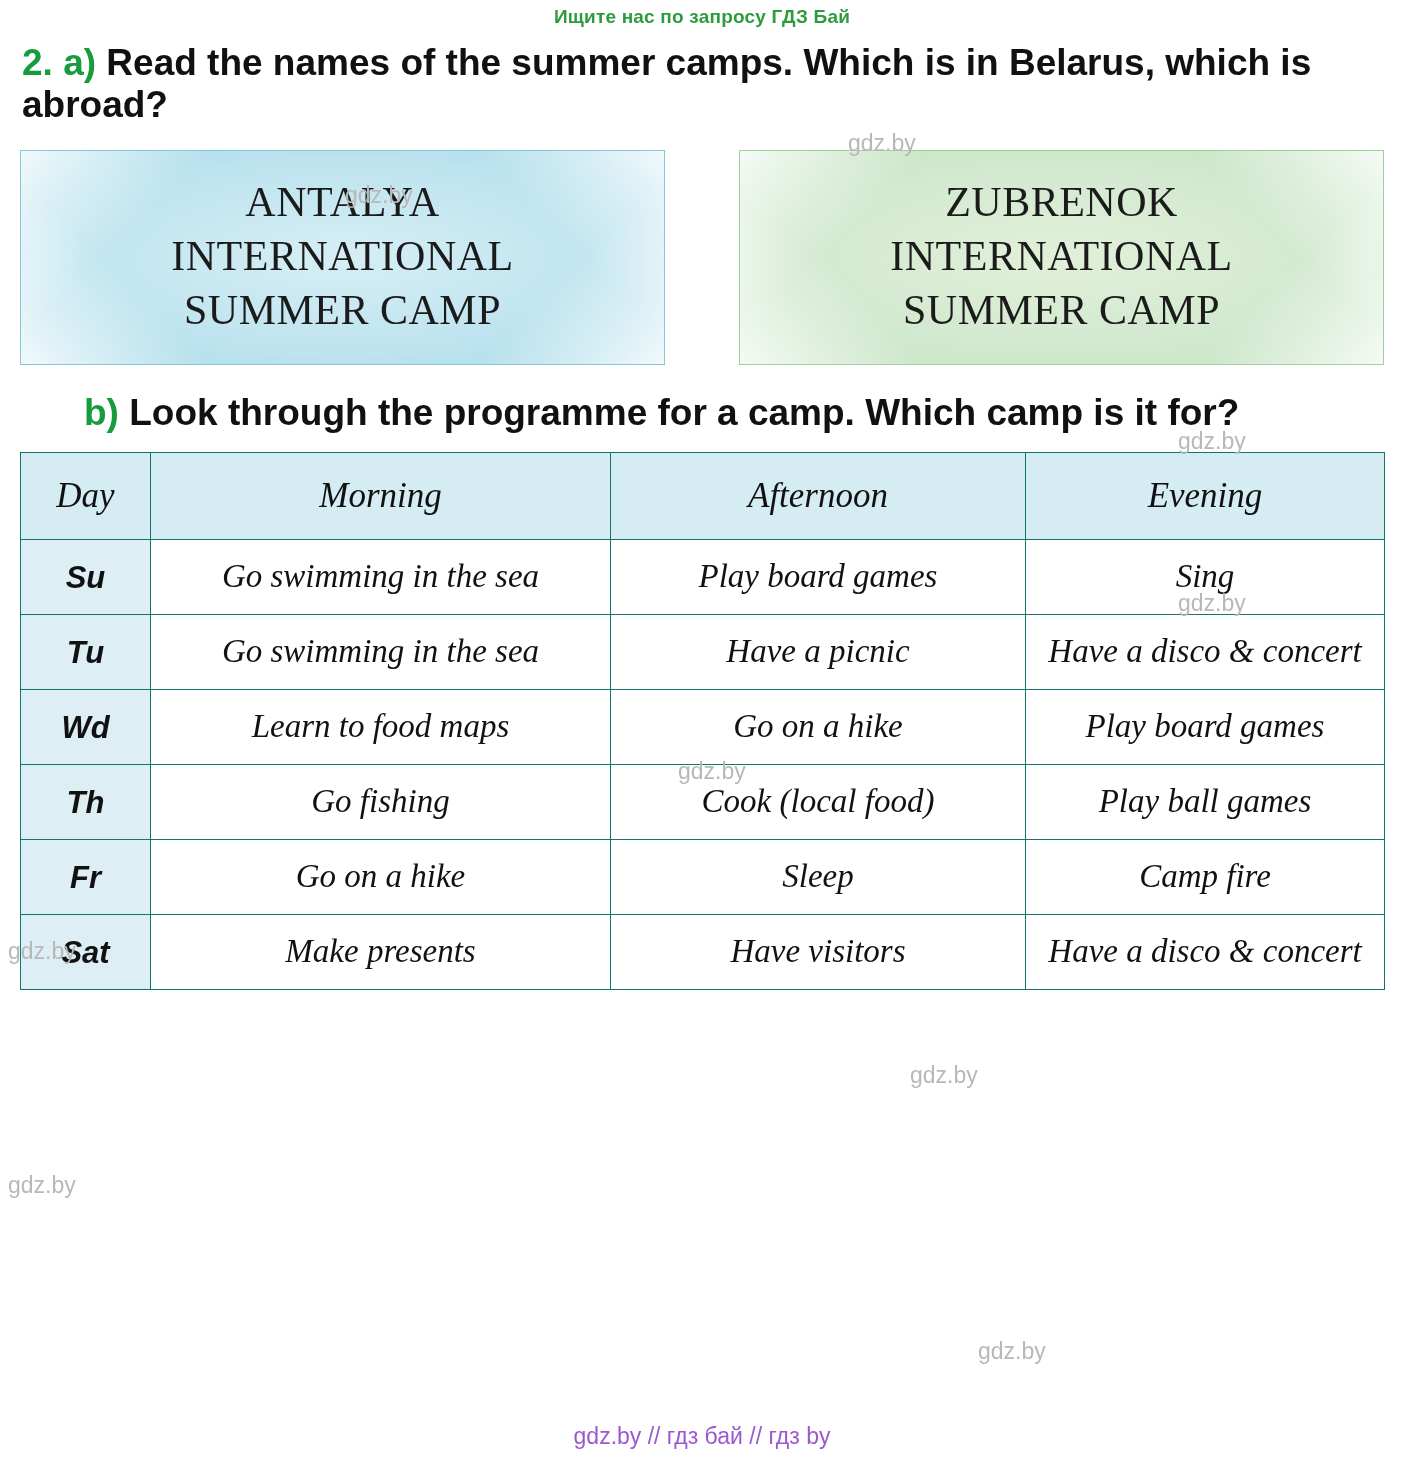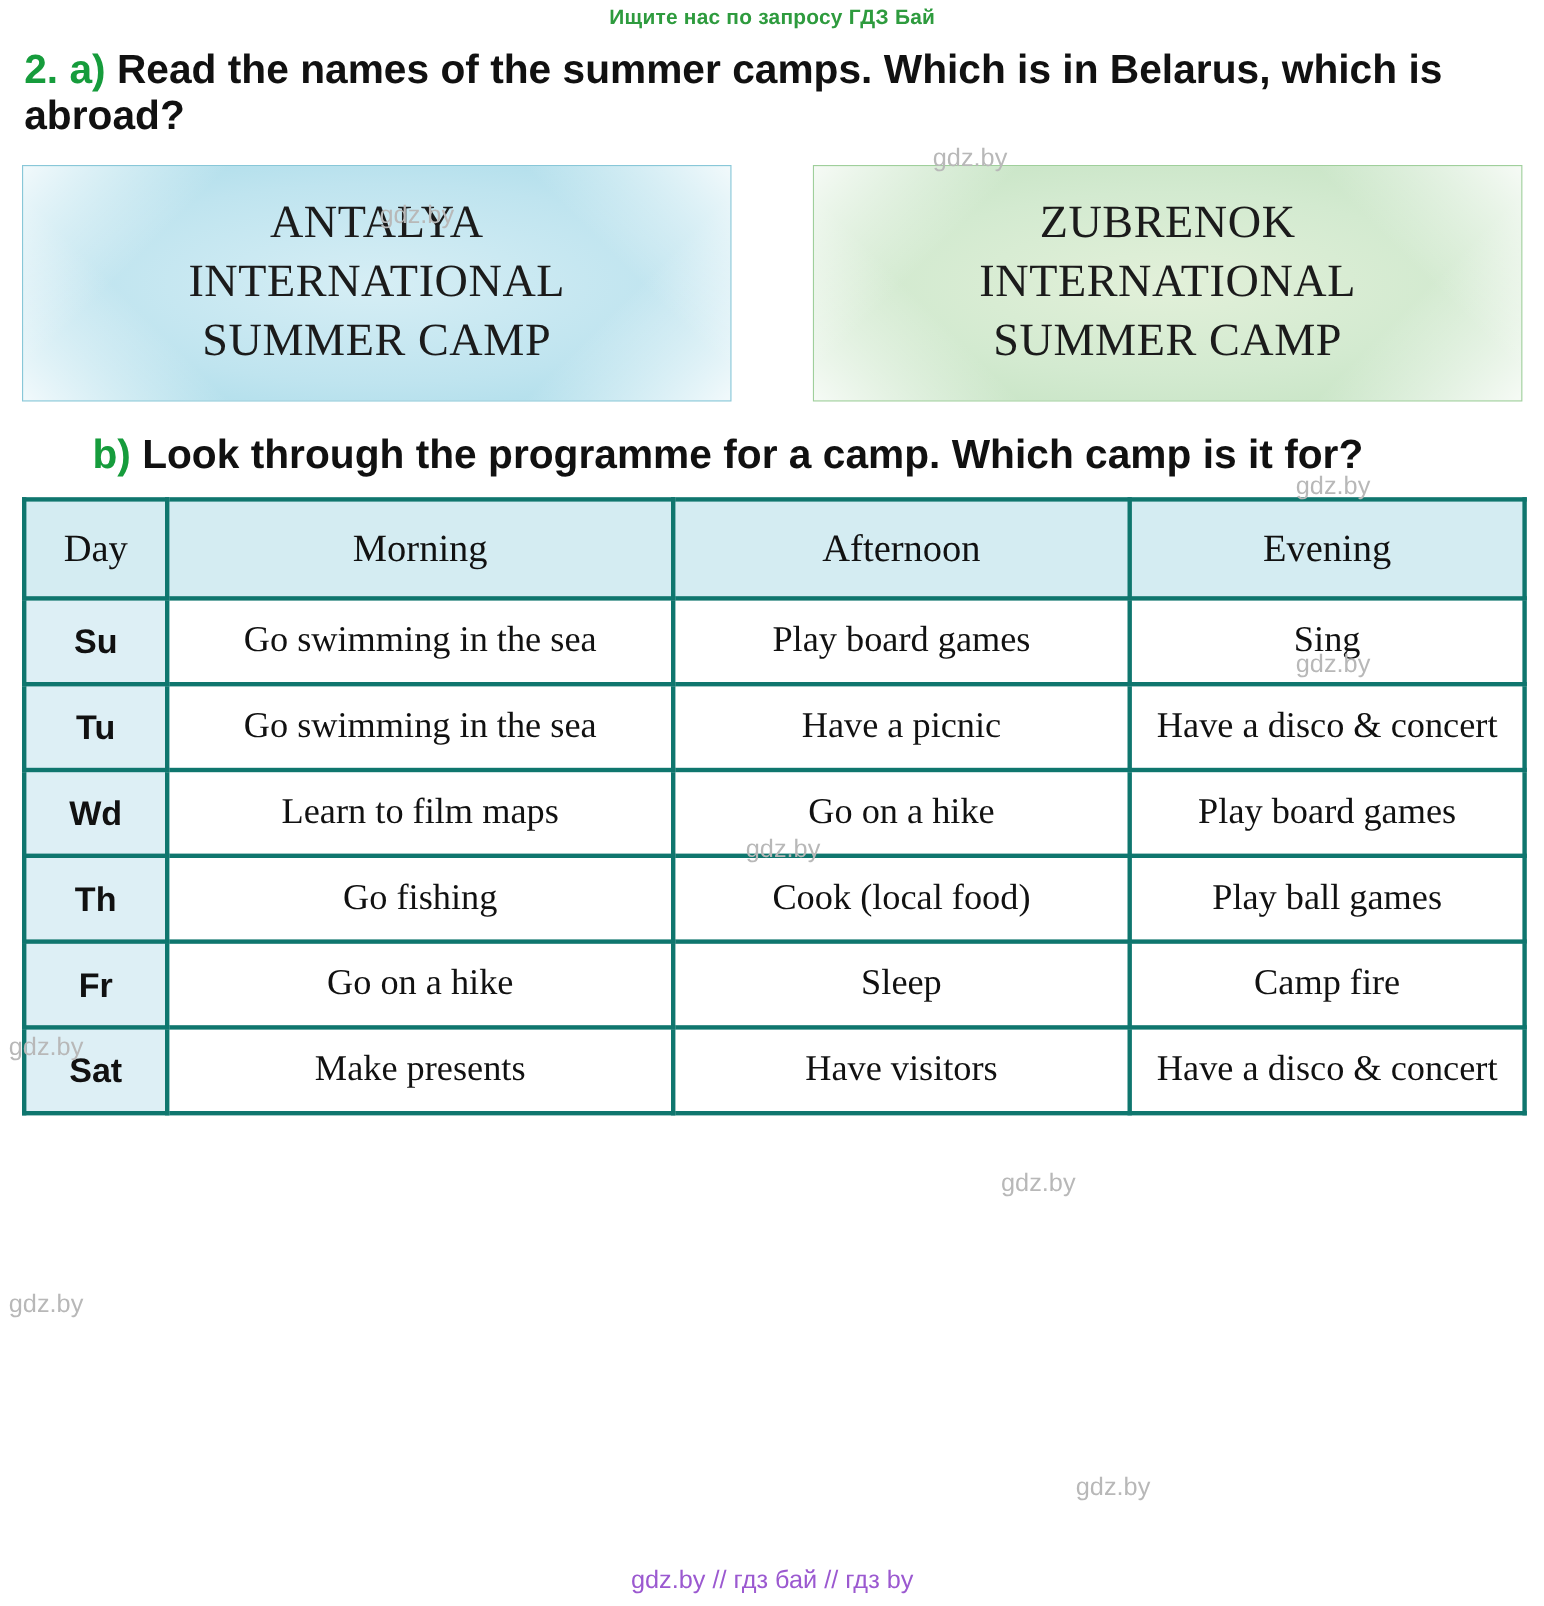--- a/index.html
+++ b/index.html
@@ -101,7 +101,7 @@
     table-layout: fixed;
   }
   table.programme td, table.programme th {
-    border: 4px solid #0f766e;
+    border: 1px solid #0f766e;
     text-align: center;
     vertical-align: middle;
     font-family: "Liberation Serif", serif;
@@ -110,6 +110,7 @@
     color: #111111;
     padding: 7px 6px;
     height: 60px;
+    font-style: italic;
   }
   table.programme thead th {
     background: #d4ecf2;

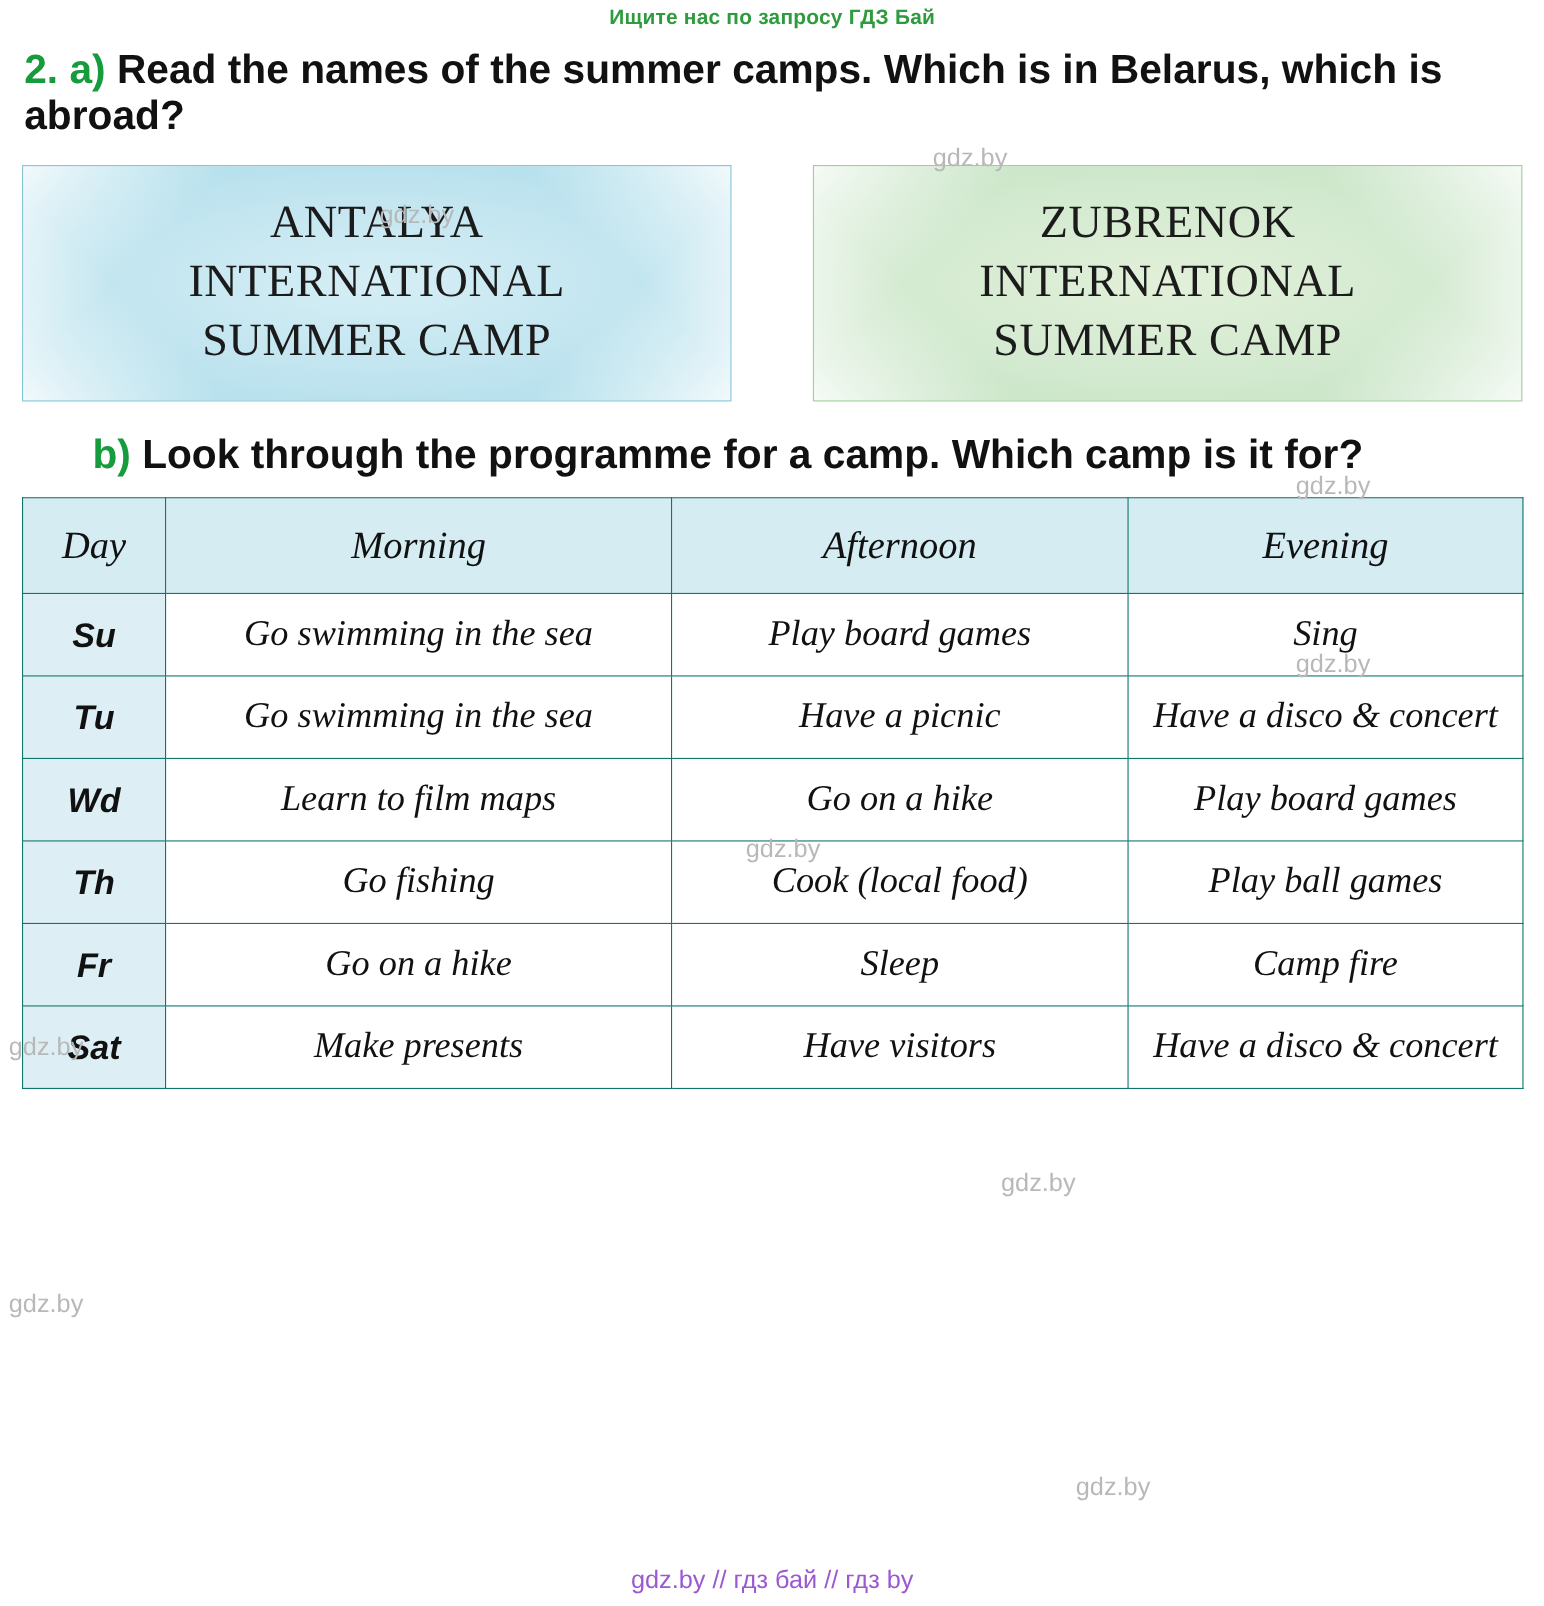--- a/index.html
+++ b/index.html
@@ -215,7 +215,7 @@
         </tr>
         <tr>
           <td class="day">Wd</td>
-          <td>Learn to film maps</td>
+          <td>Learn to food maps</td>
           <td>Go on a hike</td>
           <td>Play board games</td>
         </tr>

